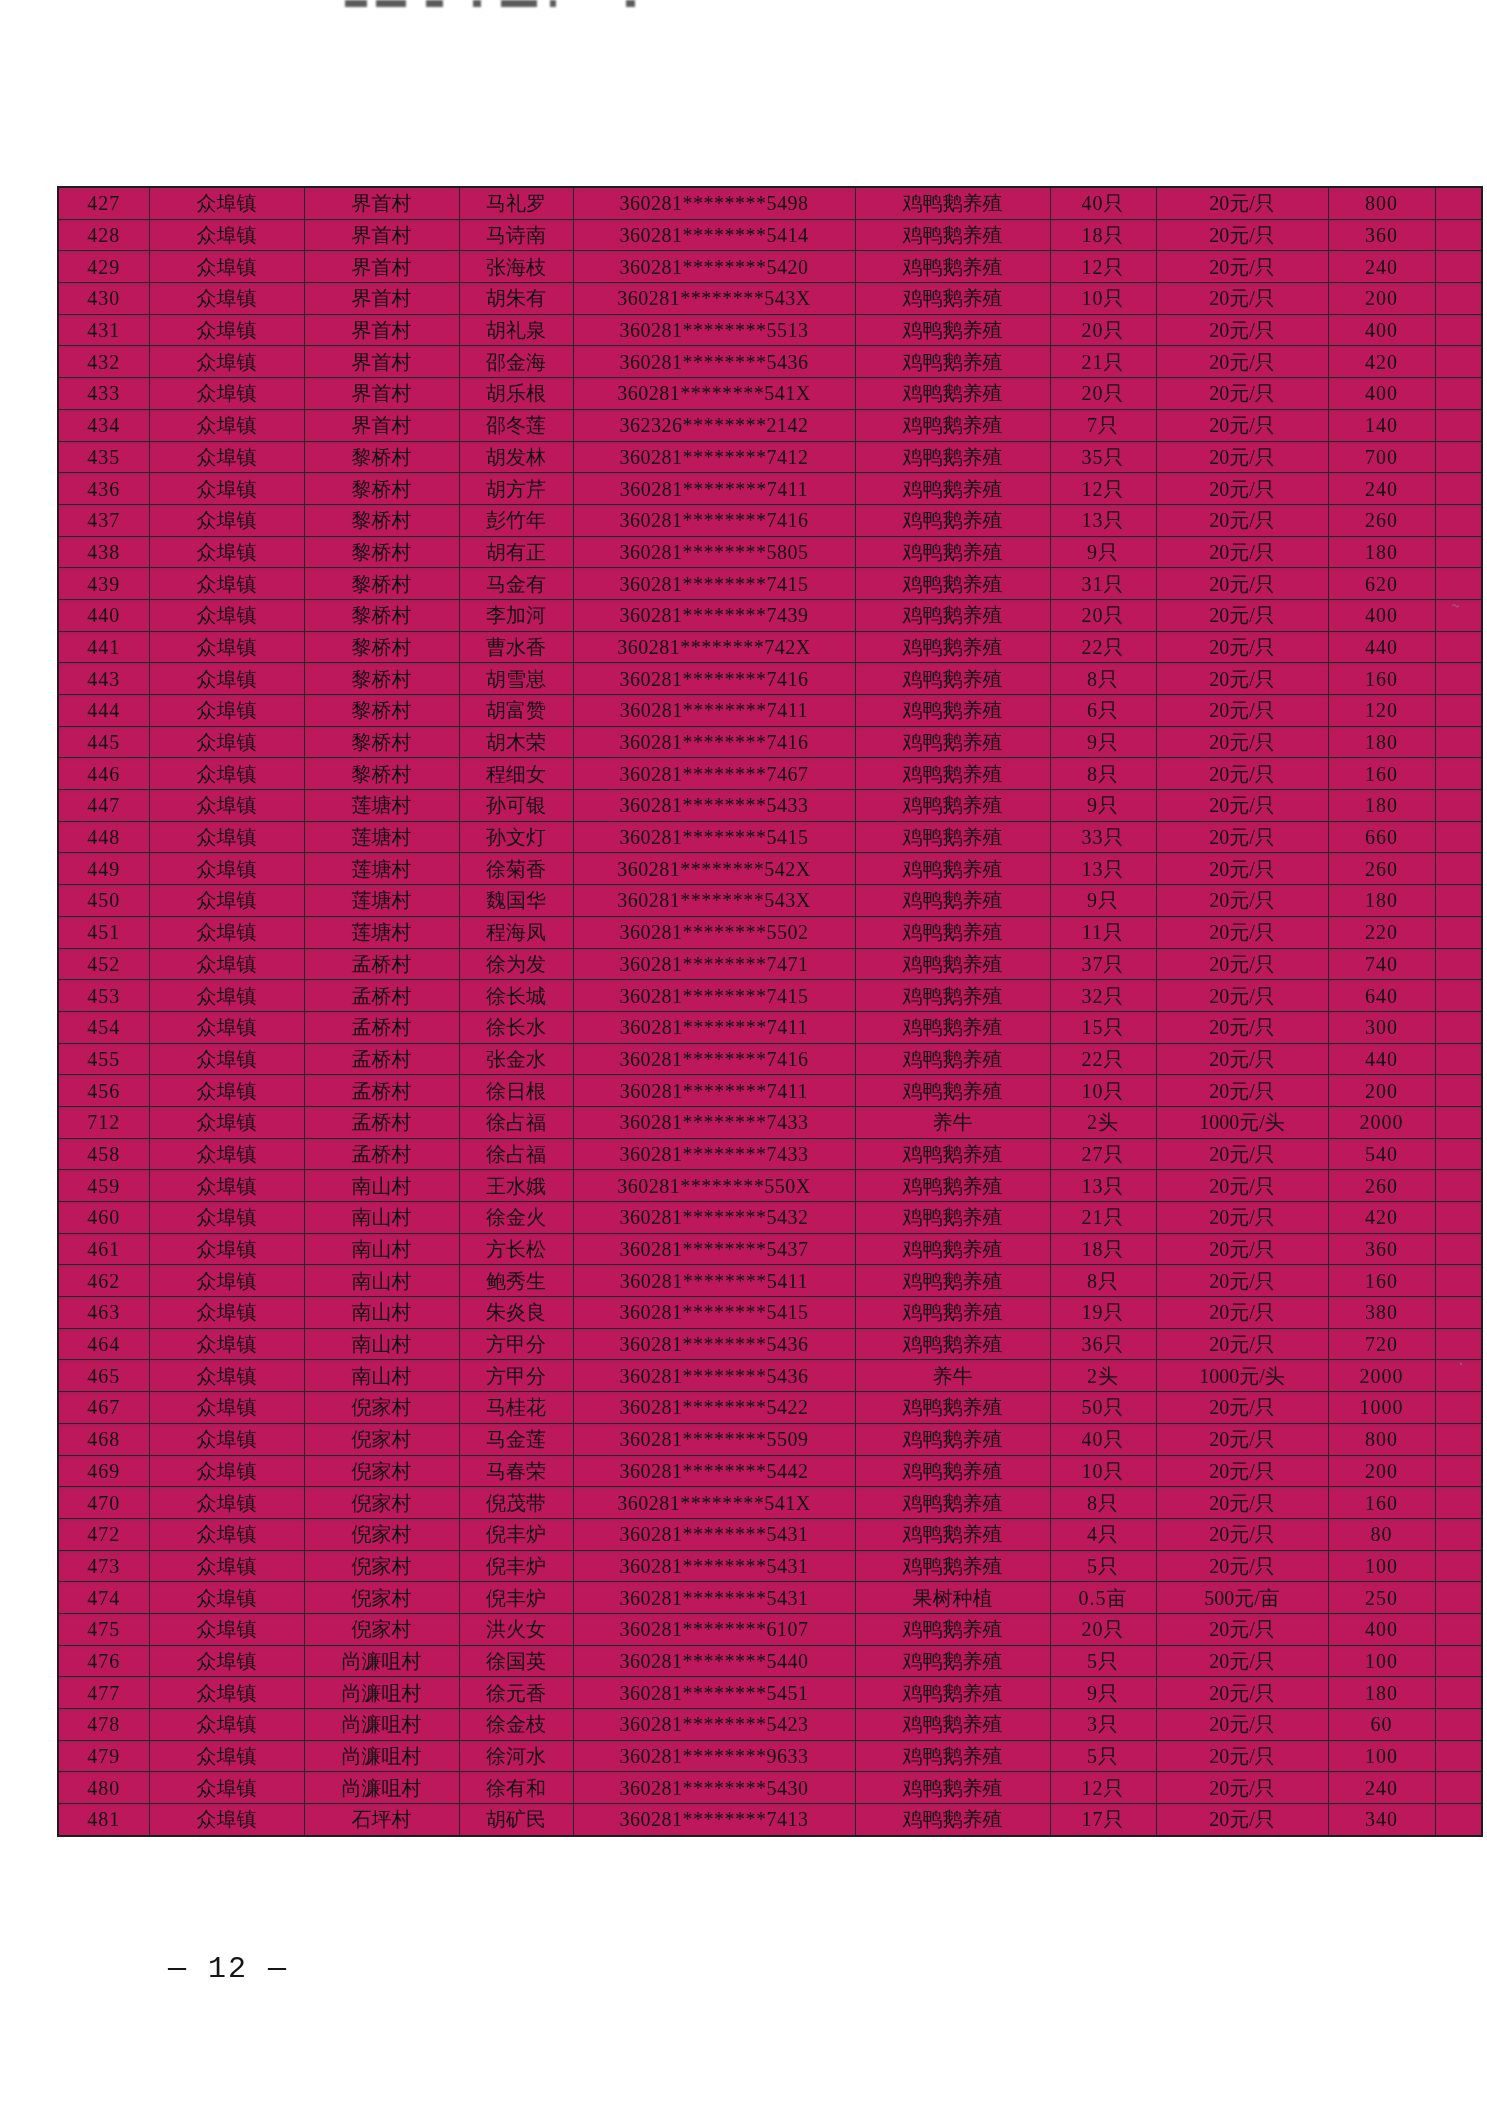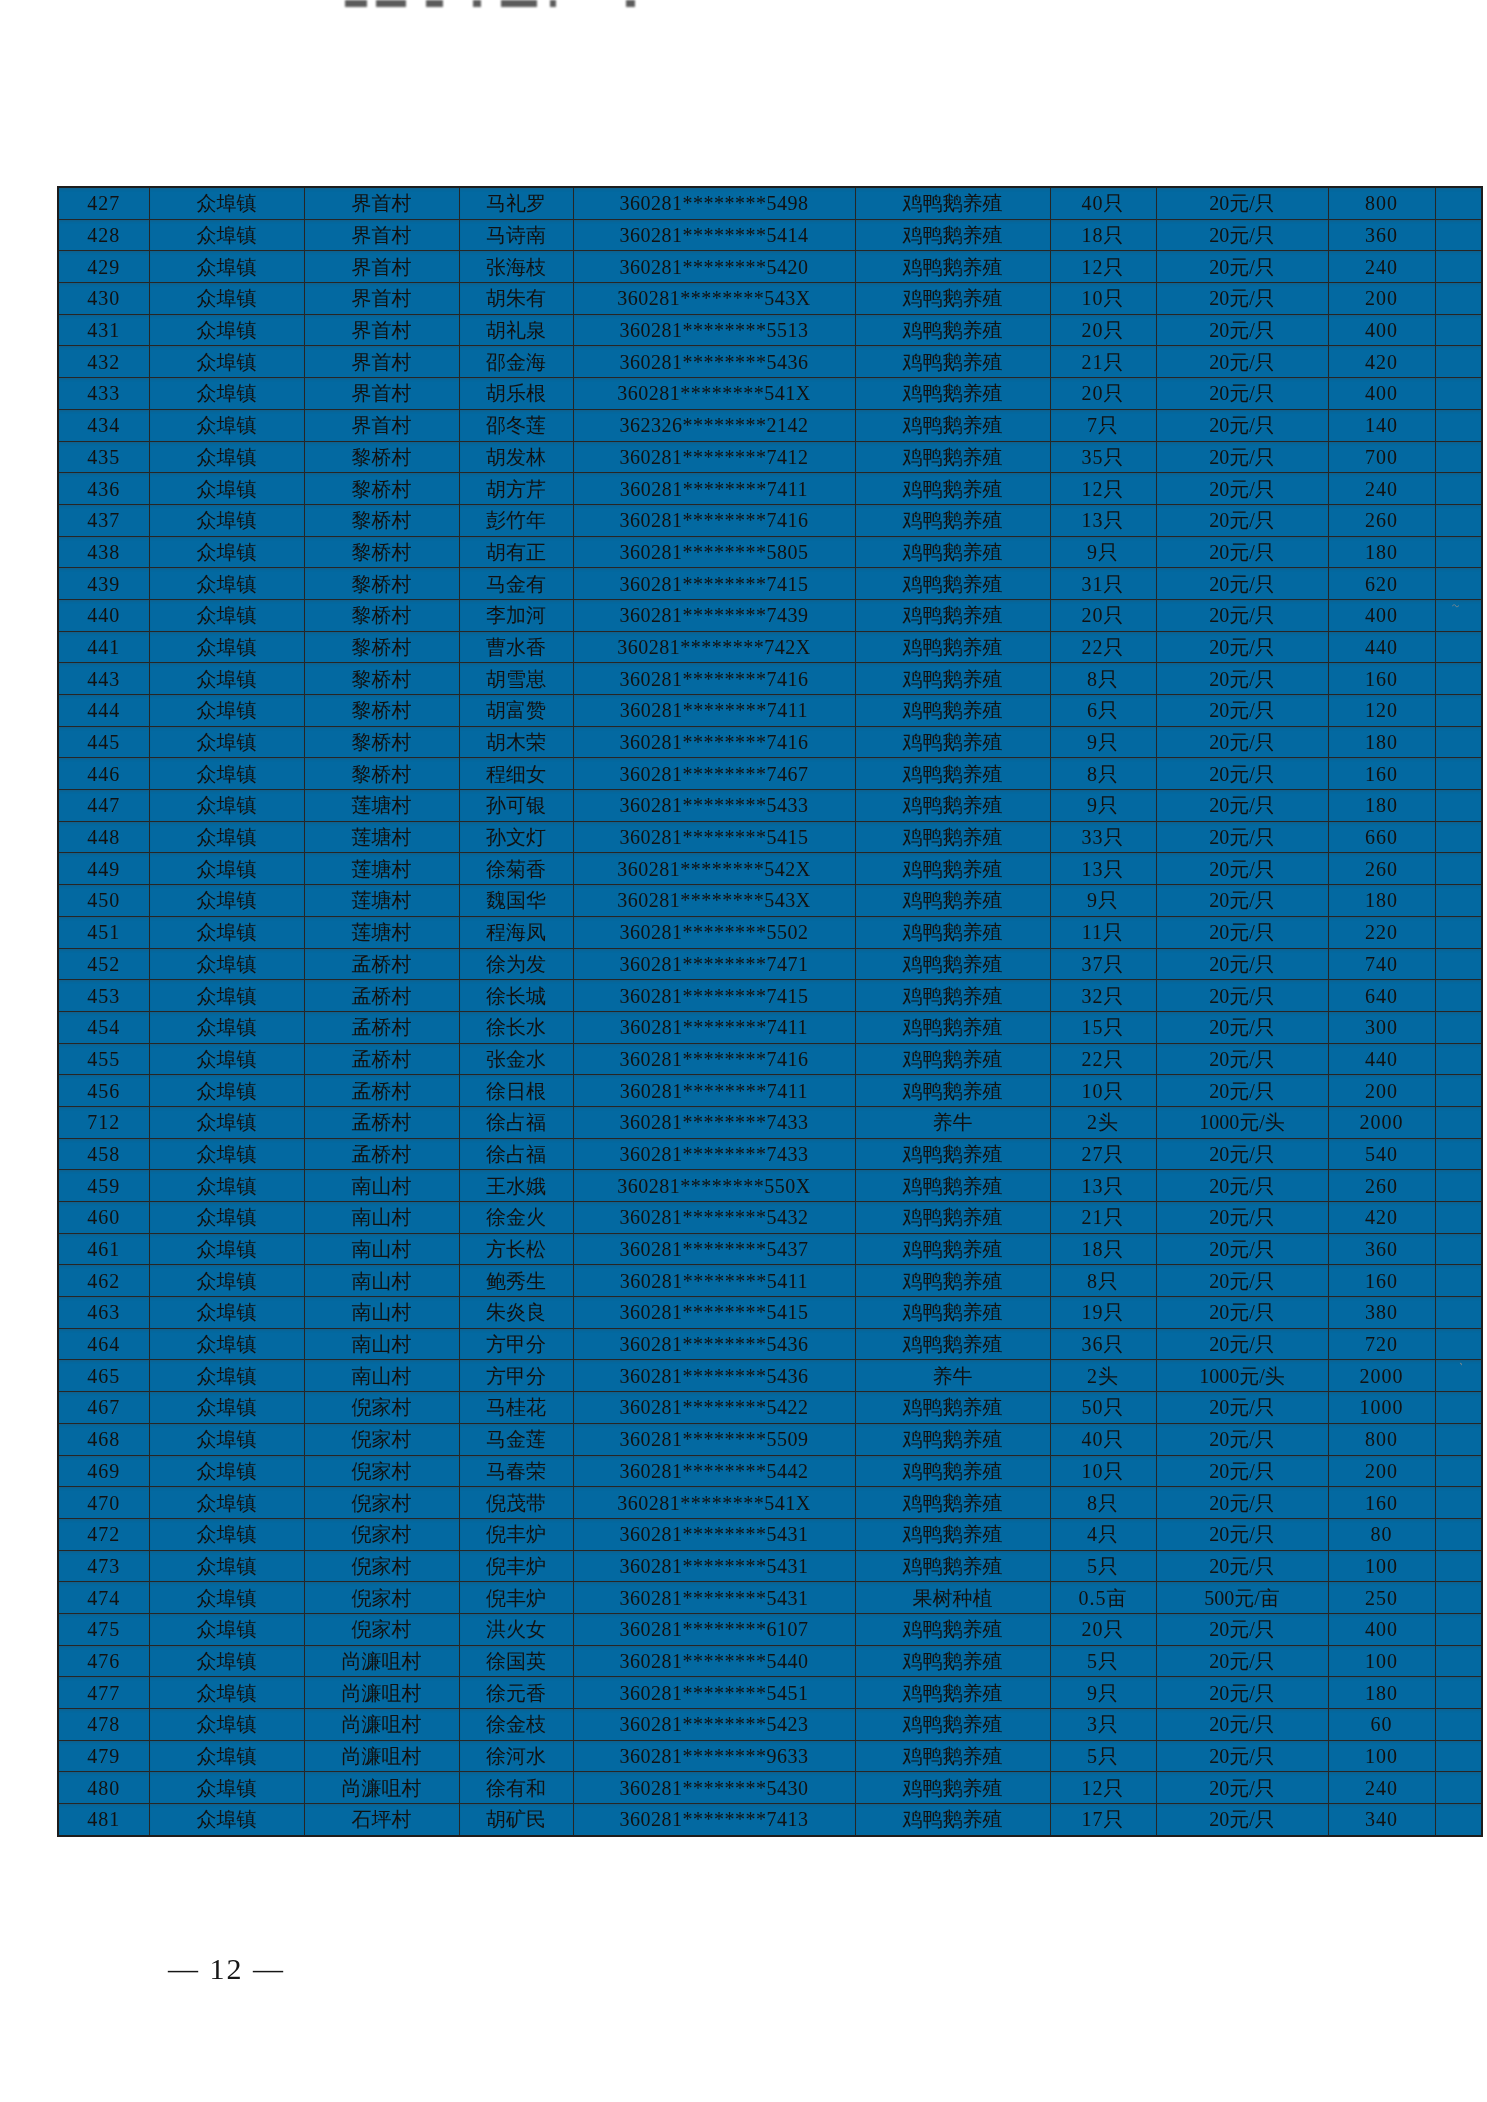--- a/index.html
+++ b/index.html
@@ -16,7 +16,7 @@
   table.subsidy{
     position:absolute;left:57px;top:186px;
     width:1351px;border-collapse:collapse;table-layout:fixed;
-    background:#0369a1;
+    background:#be185d;
   }
   table.subsidy td{
     border:1px solid #262626;

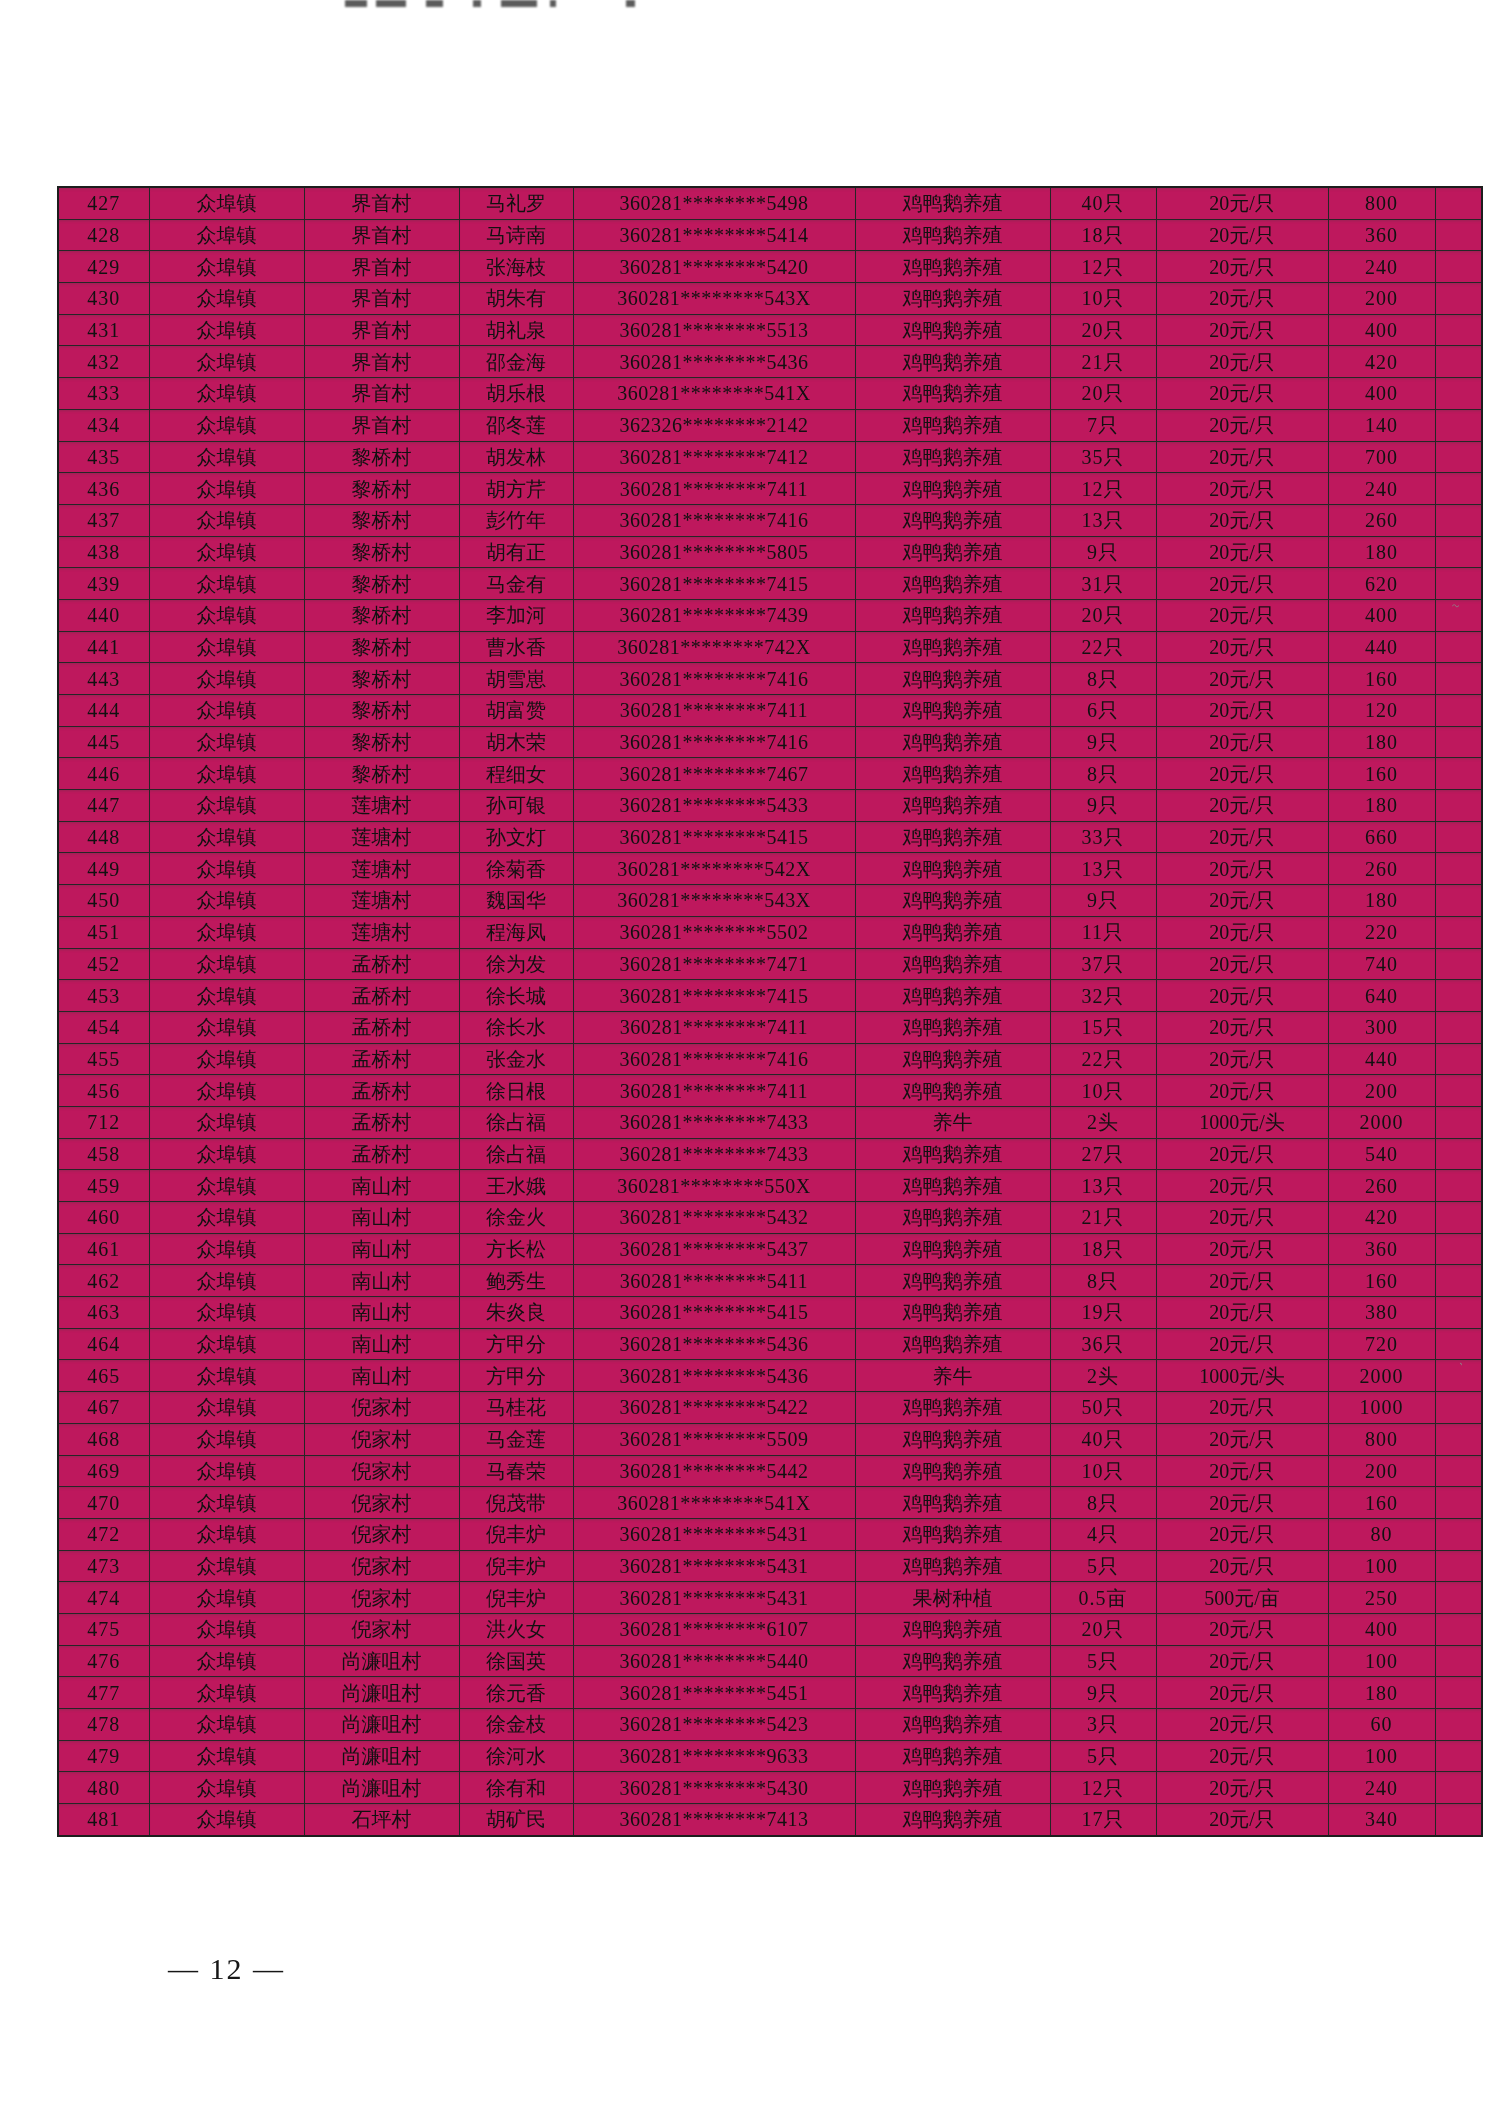--- a/index.html
+++ b/index.html
@@ -39,7 +39,7 @@
   .page-number{
     position:absolute;left:168px;top:1952px;
     font-size:30px;letter-spacing:2px;color:#161616;
-    font-family:Liberation Serif, serif;
+    font-family:Liberation Mono, monospace;
   }
 
   .margin-mark{position:absolute;color:#8a8a8a;font-size:13px;transform:rotate(12deg);}

